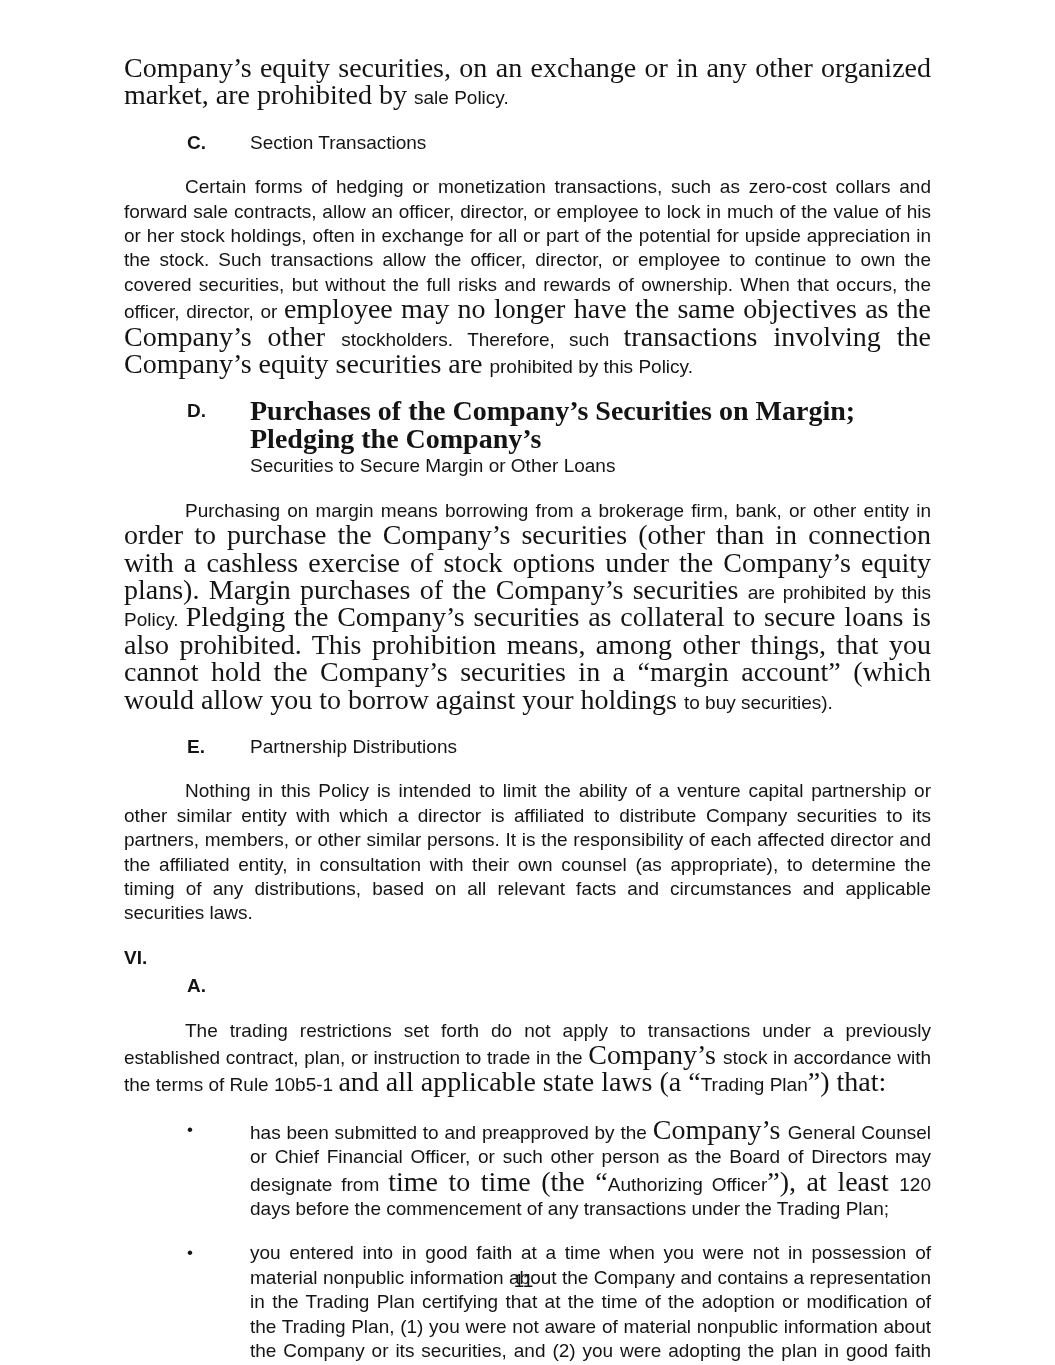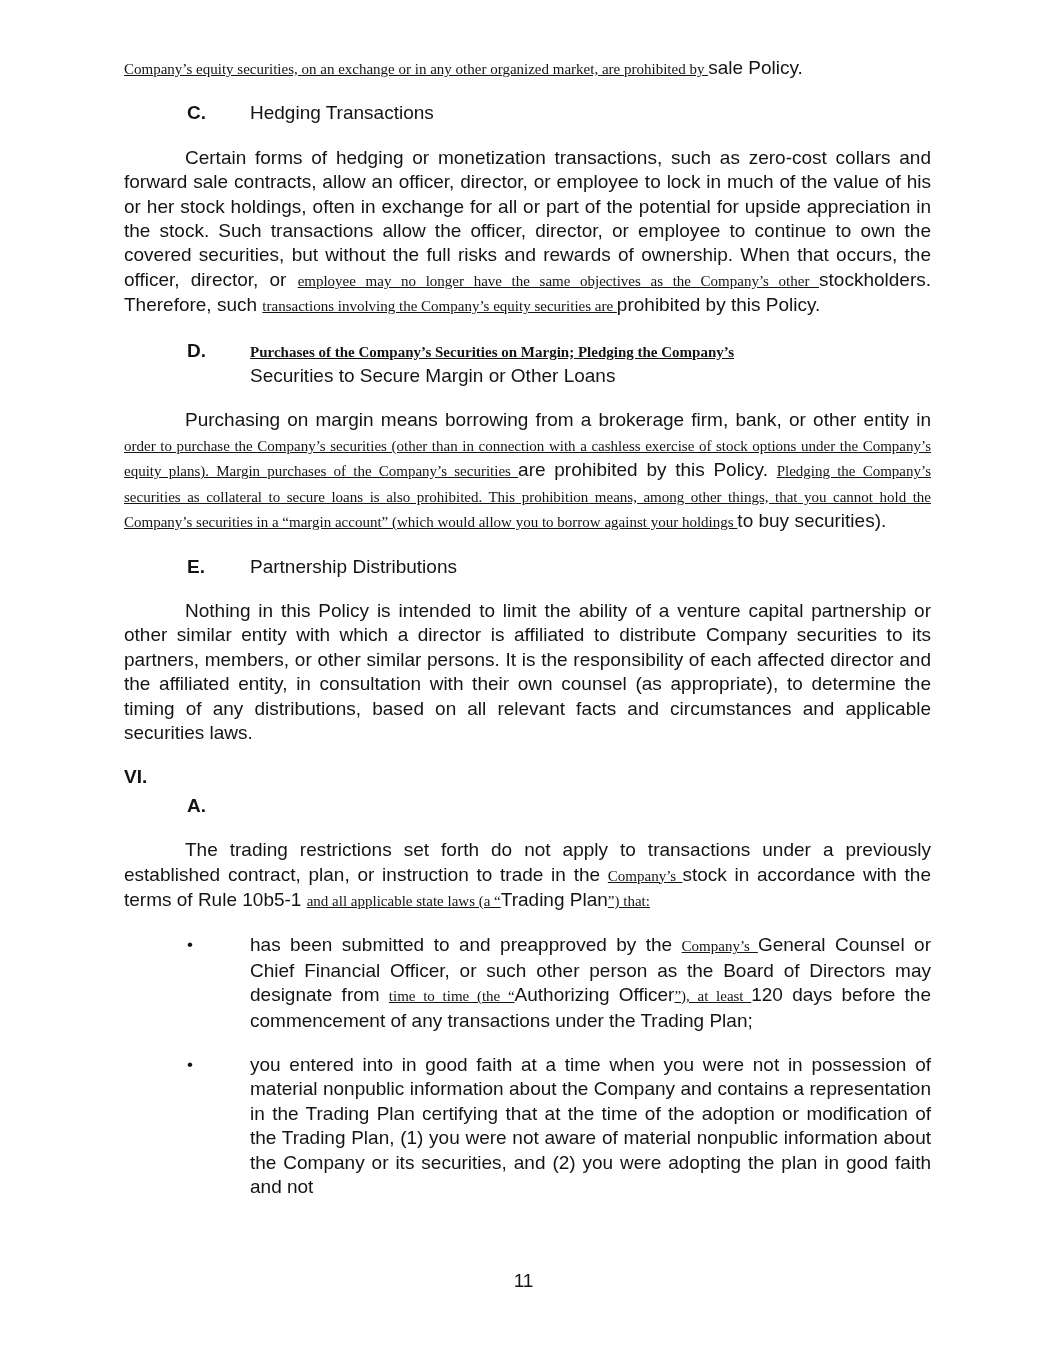--- a/index.html
+++ b/index.html
@@ -19,7 +19,7 @@
     overflow: hidden;
   }
 
-  .serif { font-family: "Liberation Serif", serif; font-size: 15px; text-decoration: underline; }
+  .serif { font-family: "Liberation Serif", serif; font-size: 28px; }
   .bold { font-weight: bold; }
   .underline { text-underline-offset: 3px; }
 

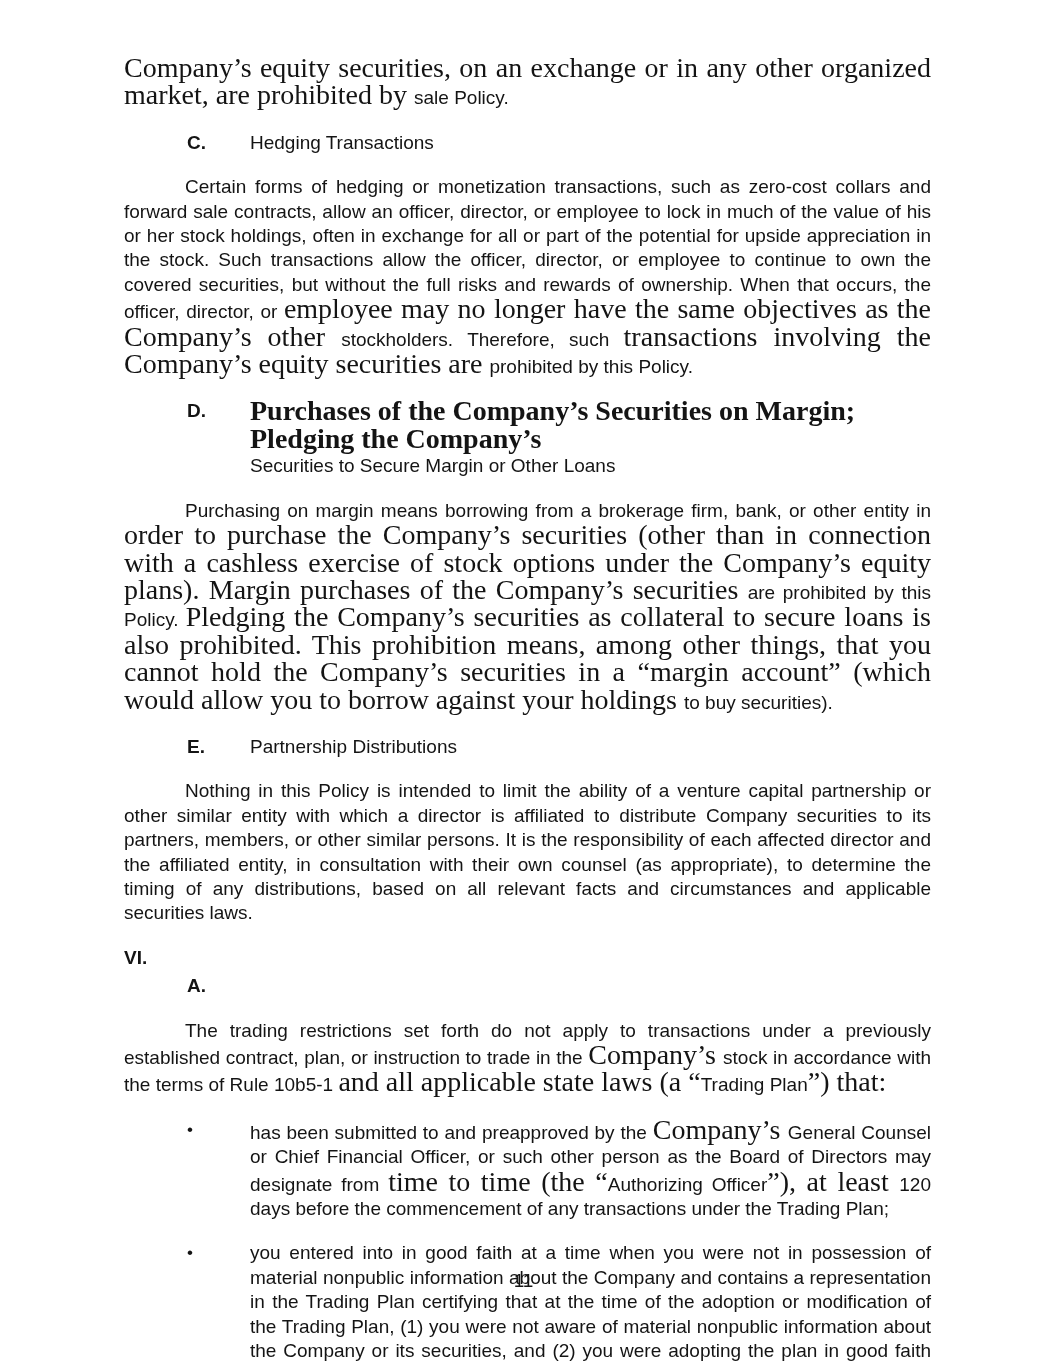--- a/index.html
+++ b/index.html
@@ -83,7 +83,7 @@
 
   <div class="subheading">
     <span class="h-label">C.</span>
-    <span class="h-title">Hedging Transactions</span>
+    <span class="h-title">Section Transactions</span>
   </div>
 
   <p class="para indent"><span>Certain forms of hedging or monetization transactions, such as zero-cost collars and forward sale contracts, allow an officer, director, or employee to lock in much of the value of his or her stock holdings, often in exchange for all or part of the potential for upside appreciation in the stock.  Such transactions allow the officer, director, or employee to continue to own the covered securities, but without the full risks and rewards of ownership. When that occurs, the officer, director, or </span><span class="serif">employee may no longer have the same objectives as the Company’s other </span><span>stockholders. Therefore, such </span><span class="serif">transactions involving the Company’s equity securities are </span><span>prohibited by this Policy.</span></p>

